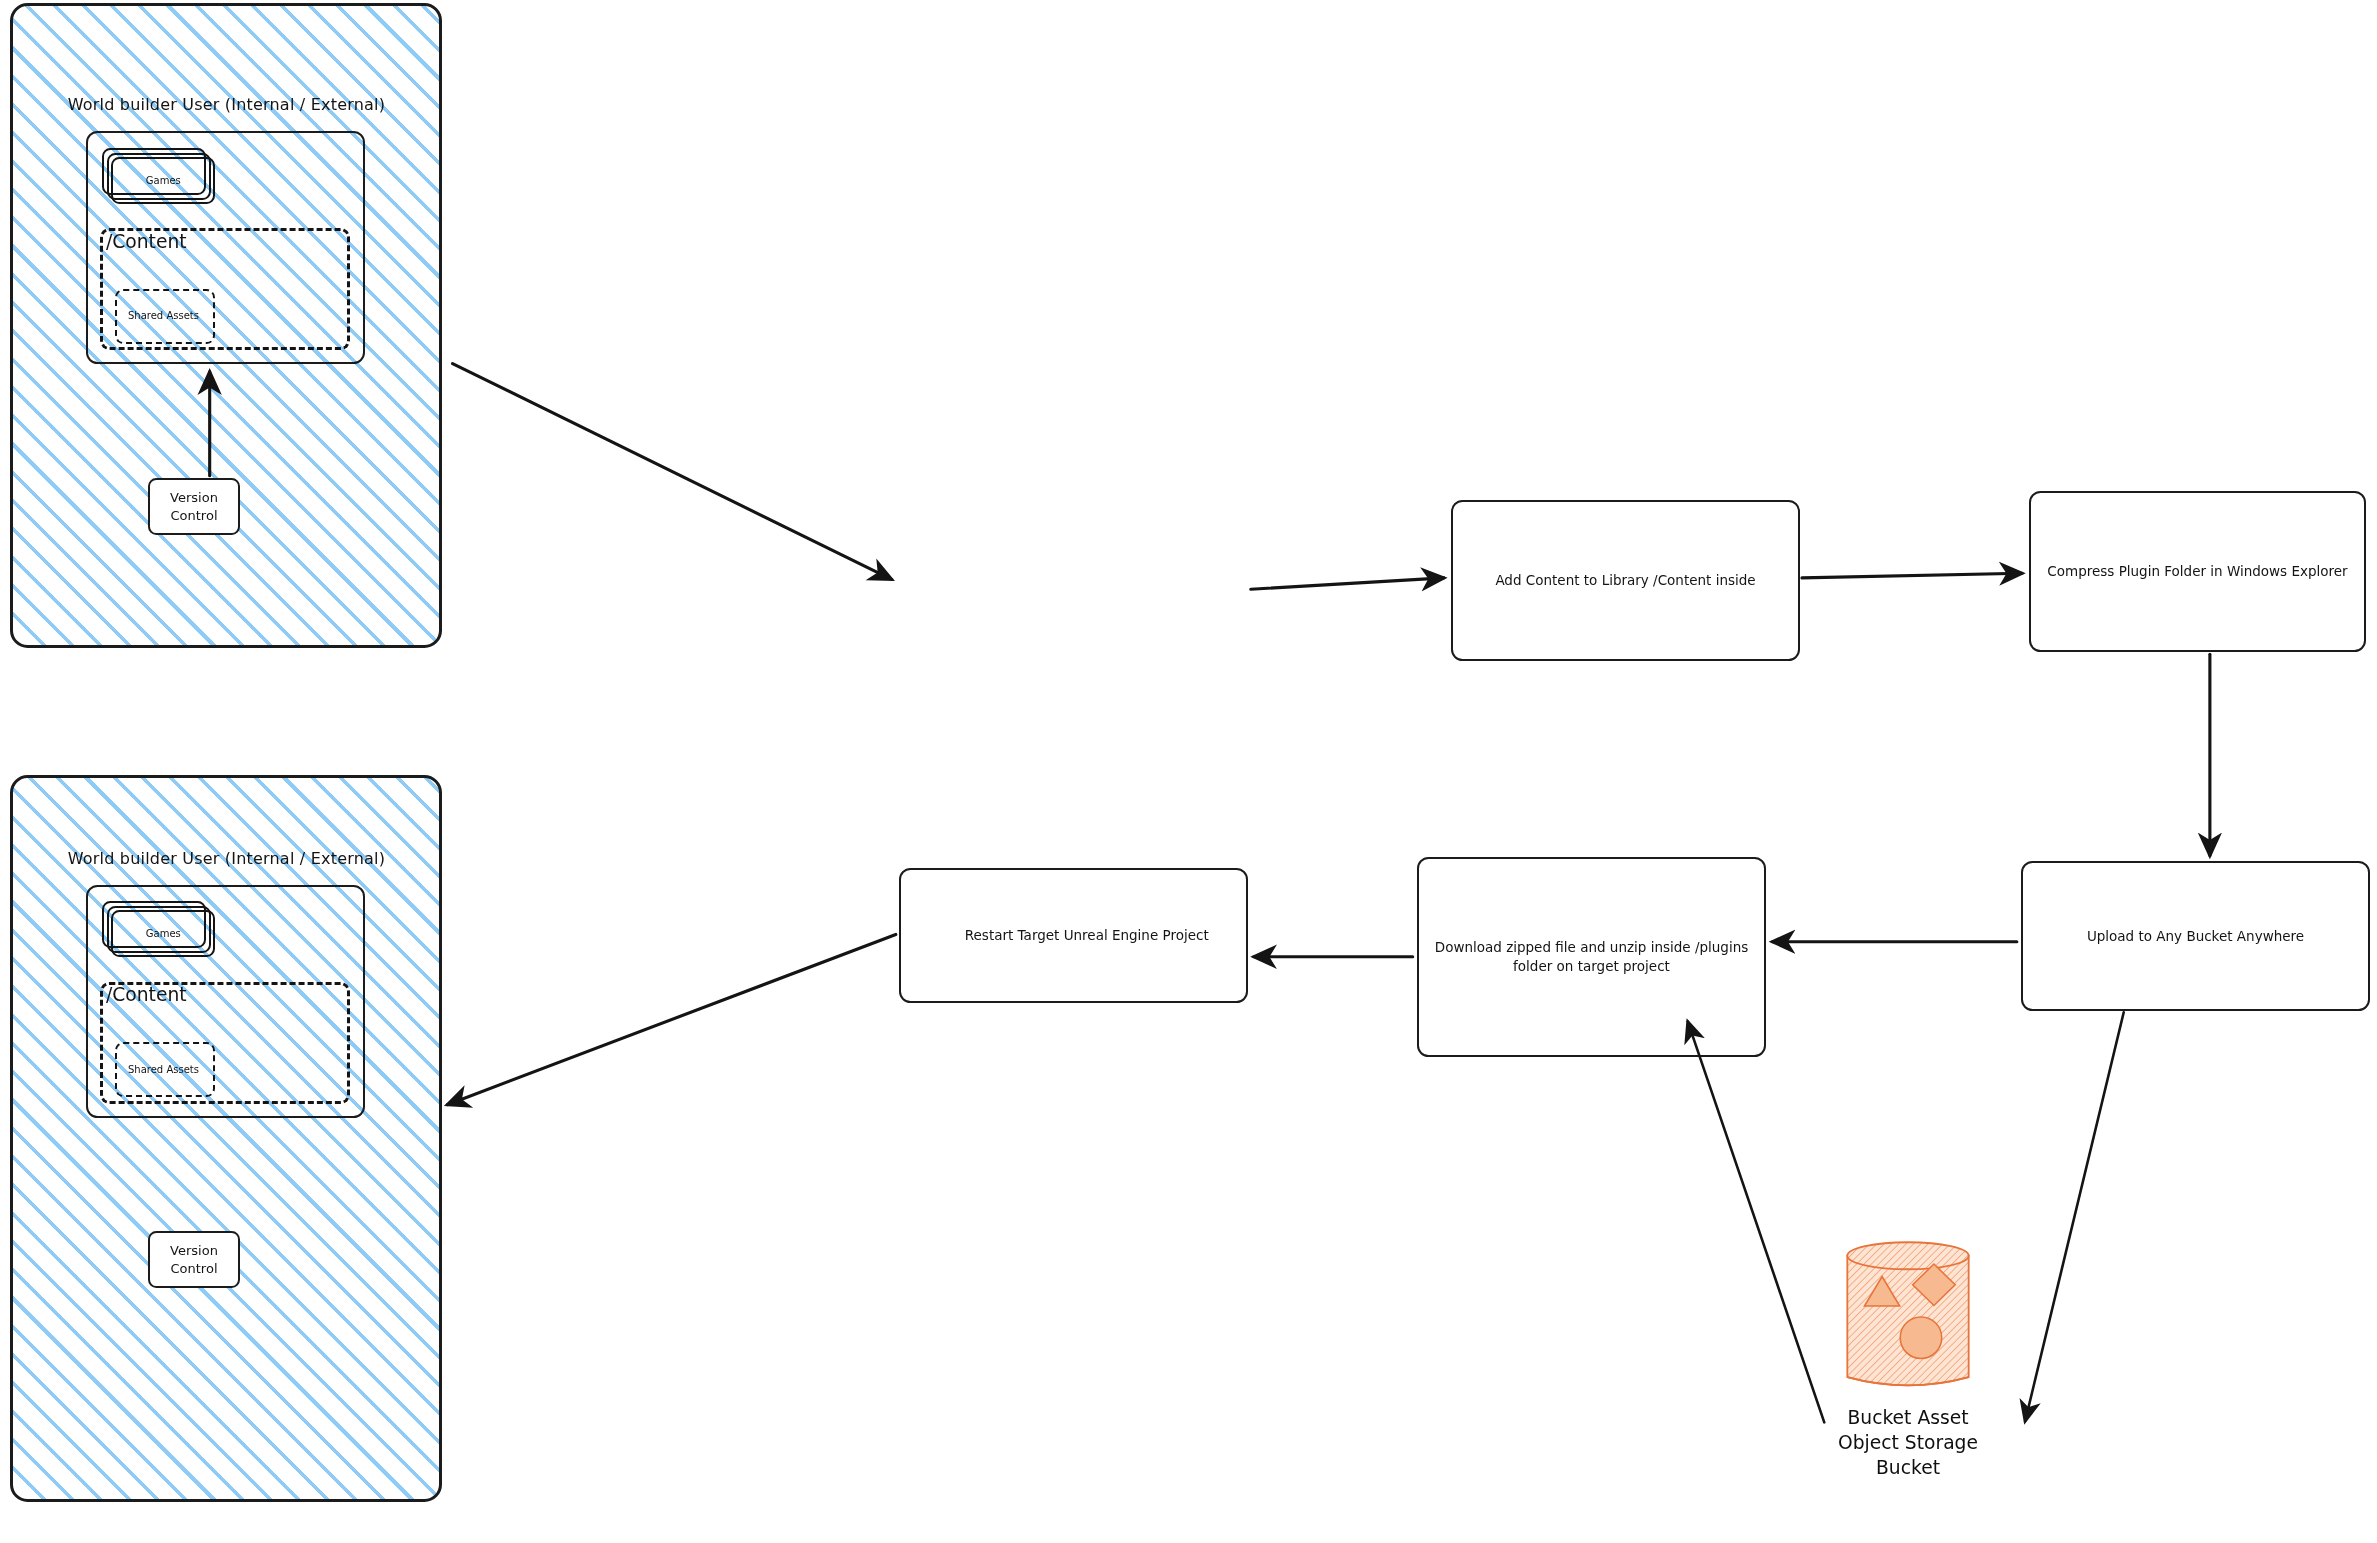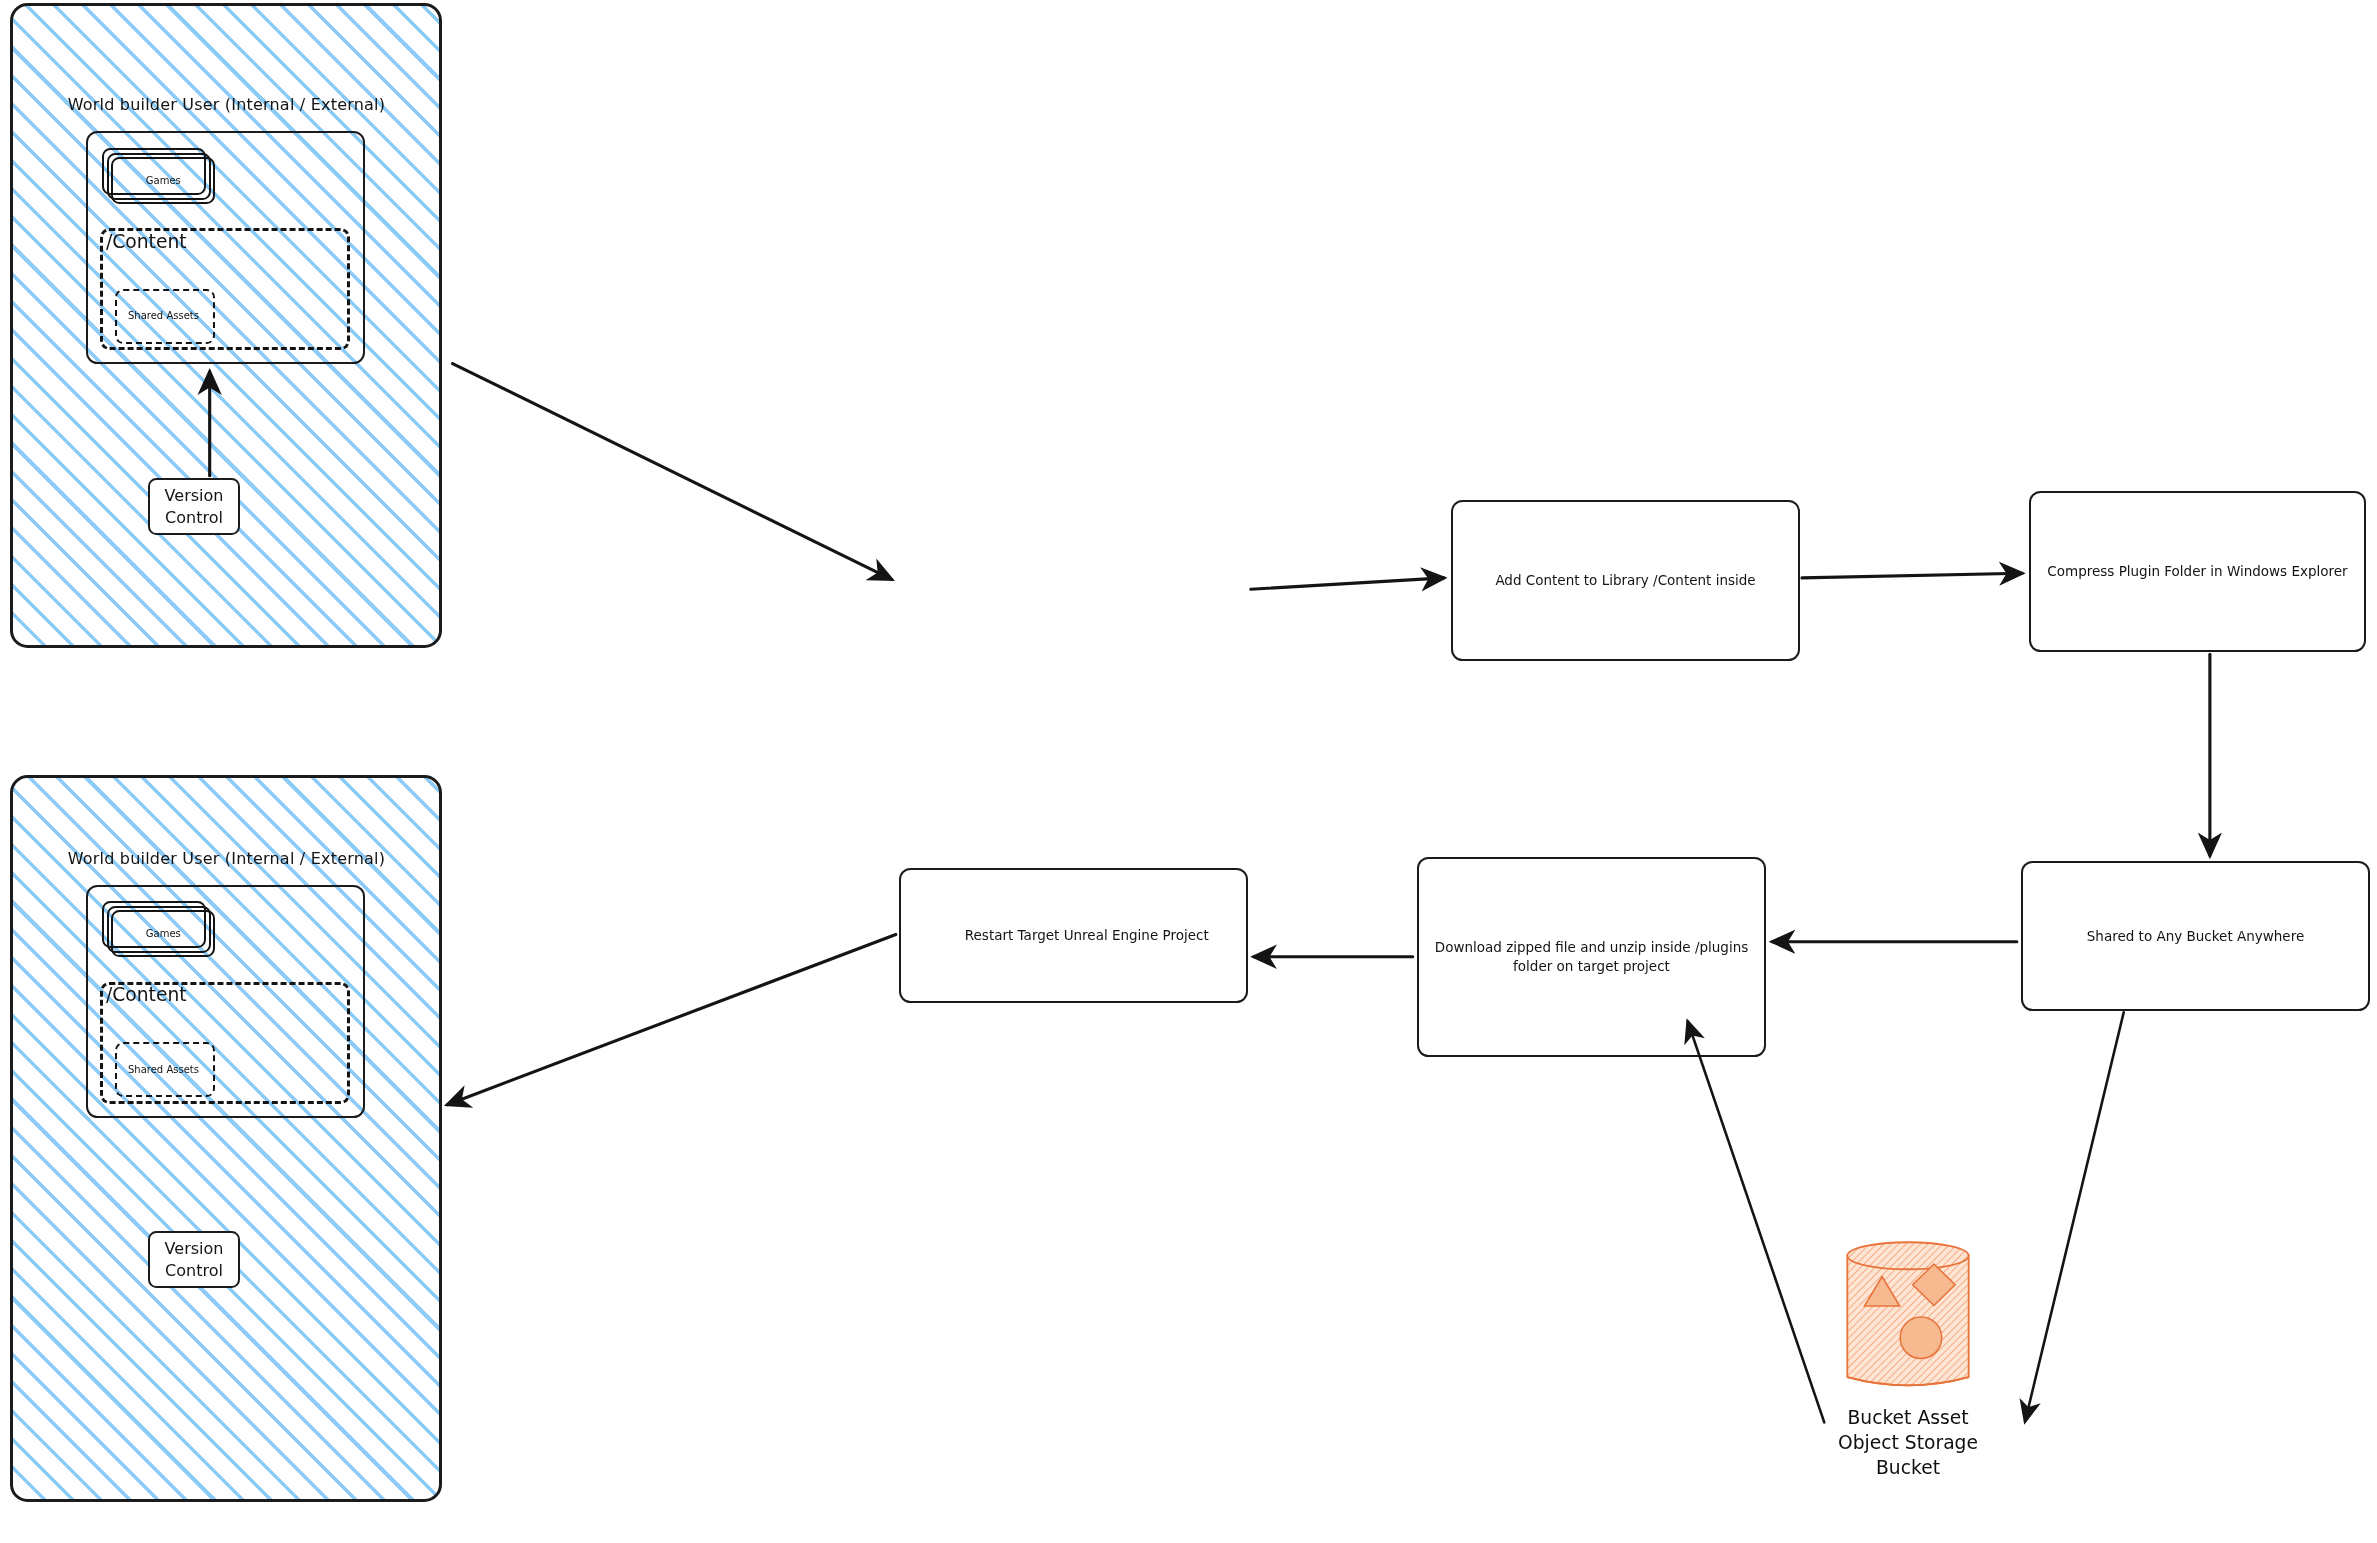--- a/index.html
+++ b/index.html
@@ -110,7 +110,7 @@
     align-items: center;
     justify-content: center;
     text-align: center;
-    font-size: 16px;
+    font-size: 13px;
     line-height: 1.32;
     color: #141414;
   }

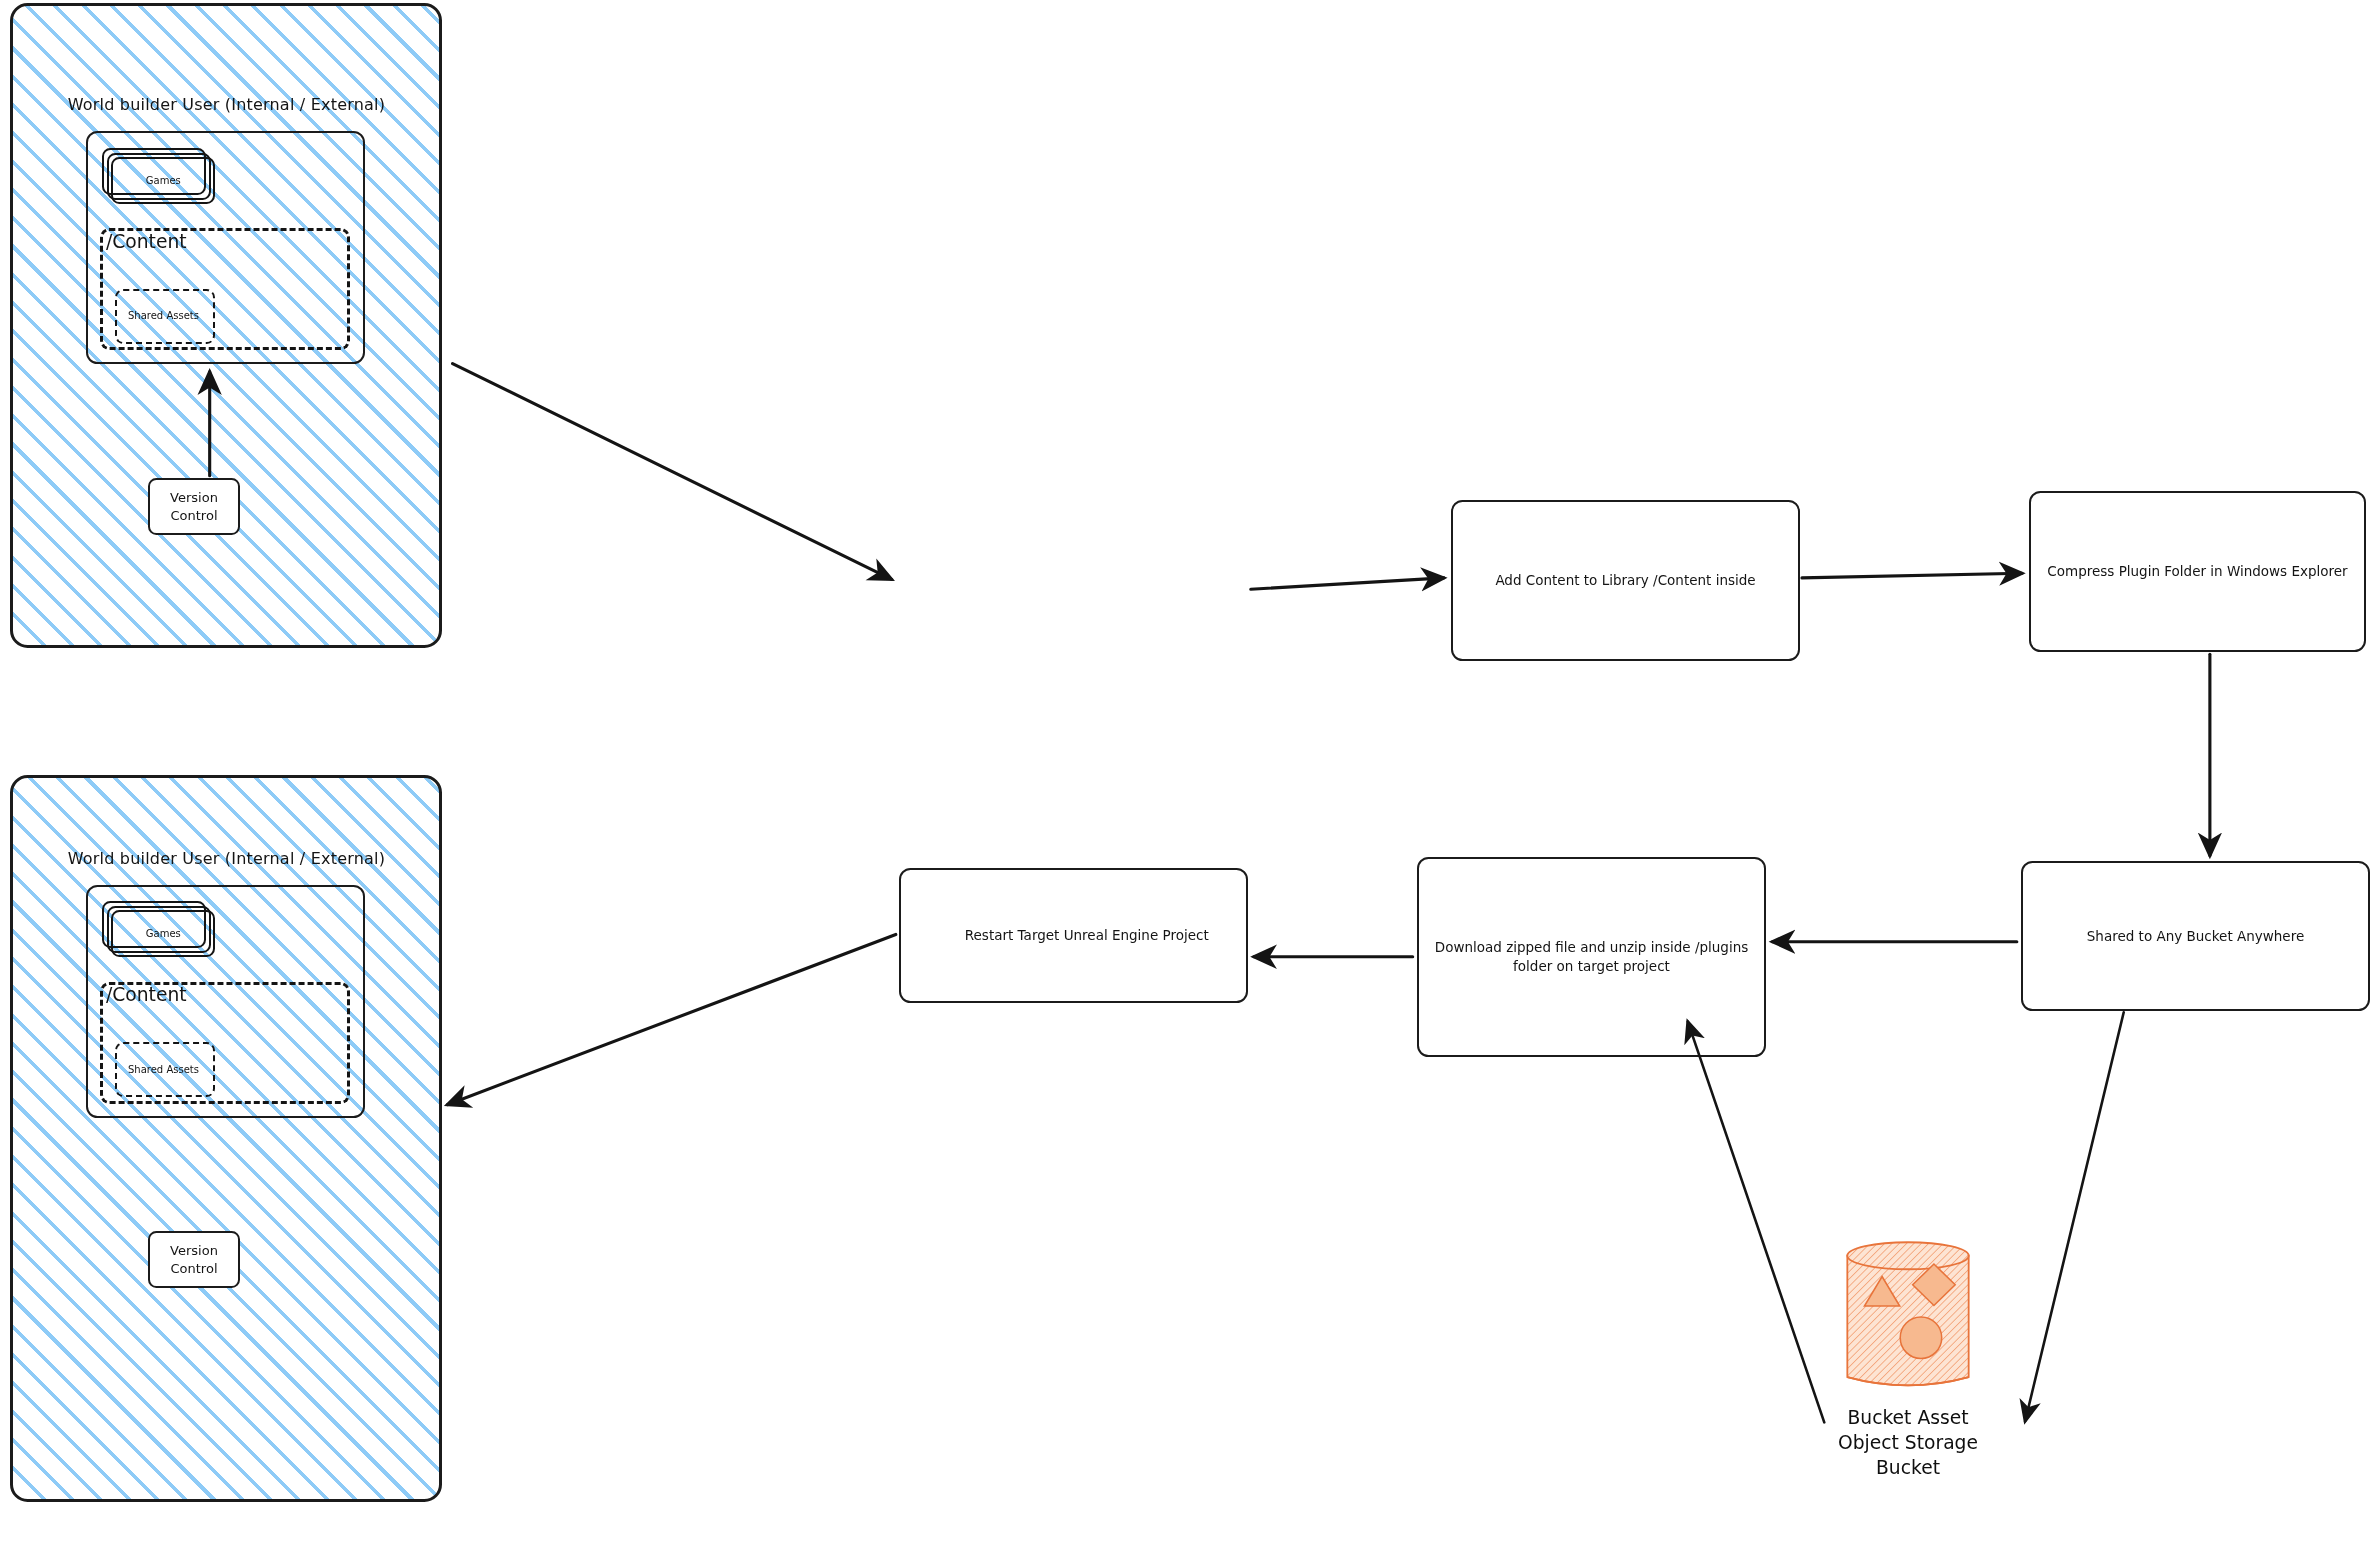--- a/index.html
+++ b/index.html
@@ -228,7 +228,7 @@
 
   <div class="flow-box" style="left:2029px; top:491px; width:337px; height:161px;">Compress Plugin Folder in Windows Explorer</div>
 
-  <div class="flow-box" style="left:2021px; top:861px; width:349px; height:150px;">Shared to Any Bucket Anywhere</div>
+  <div class="flow-box" style="left:2021px; top:861px; width:349px; height:150px;">Upload to Any Bucket Anywhere</div>
 
   <div class="flow-box" style="left:1417px; top:857px; width:349px; height:200px;">Download zipped file and unzip inside /plugins folder on target project</div>
 

